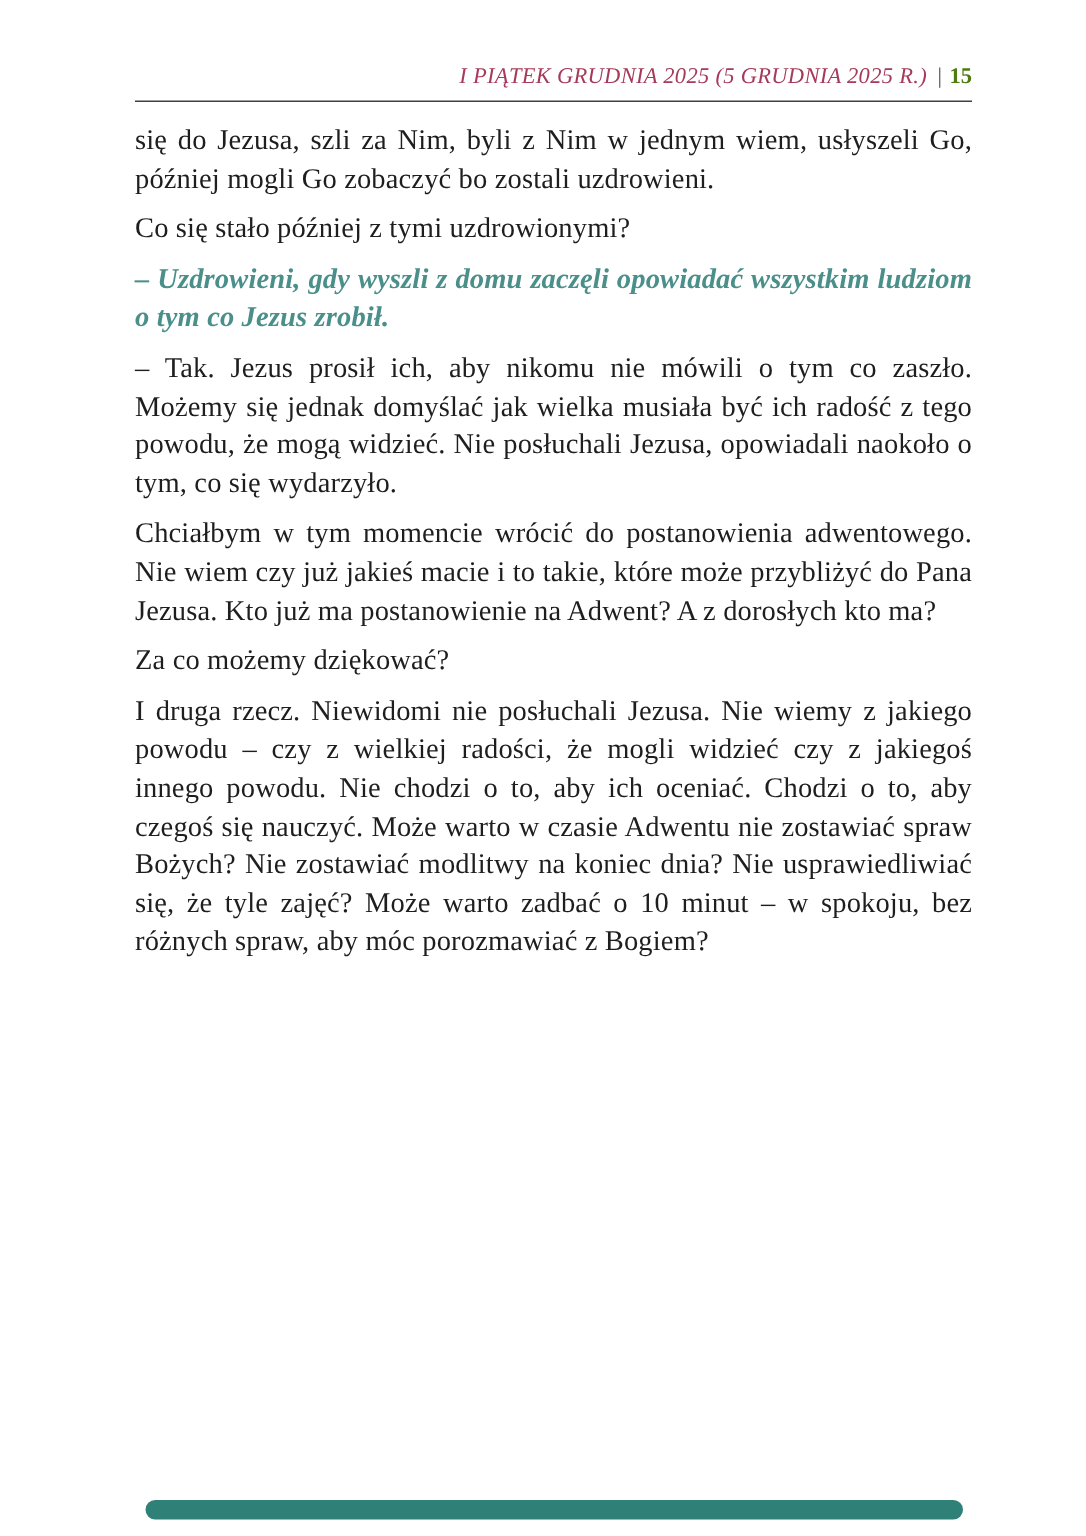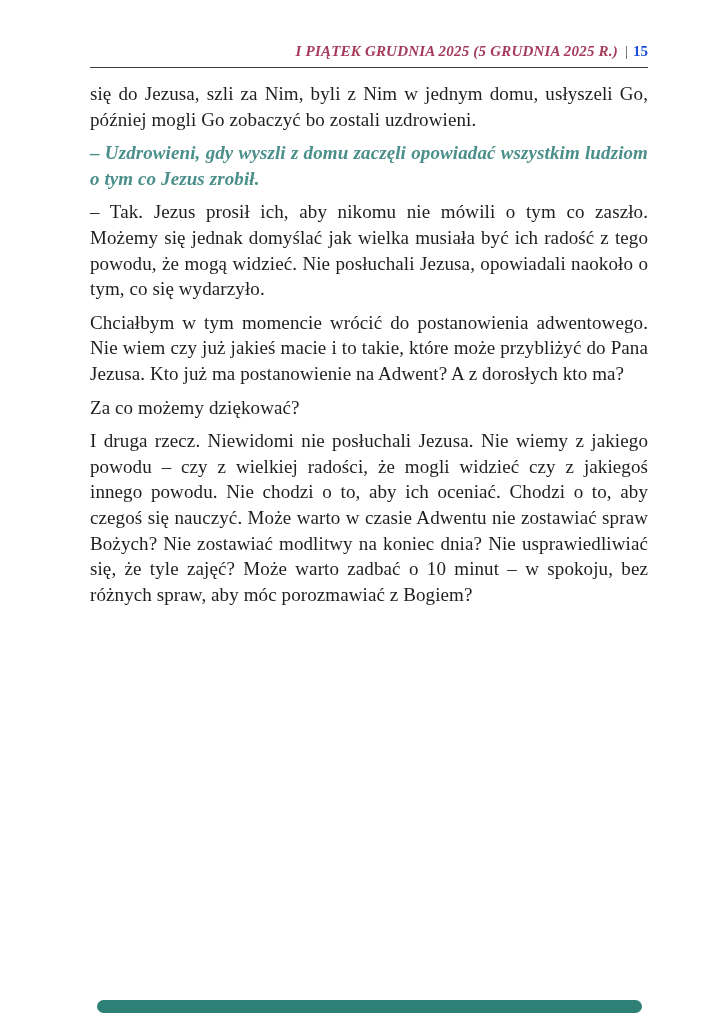--- a/index.html
+++ b/index.html
@@ -32,7 +32,7 @@
   }
   .running-head .head-title {
     font-style: italic;
-    font-weight: 700;
+    font-weight: 400;
     color: #a53a5b;
     letter-spacing: 0.2px;
   }

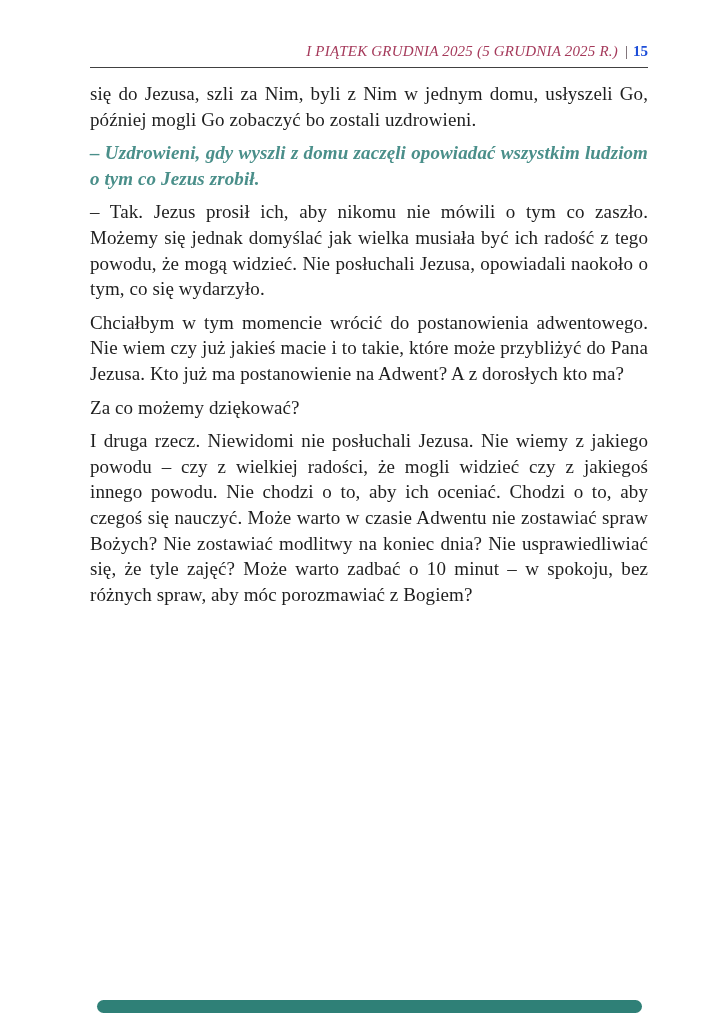--- a/index.html
+++ b/index.html
@@ -42,7 +42,7 @@
     padding: 0 5px 0 7px;
   }
   .running-head .head-page {
-    color: #1d4ed8;
+    color: #4d7c0f;
     font-weight: 700;
   }
   .body-text {

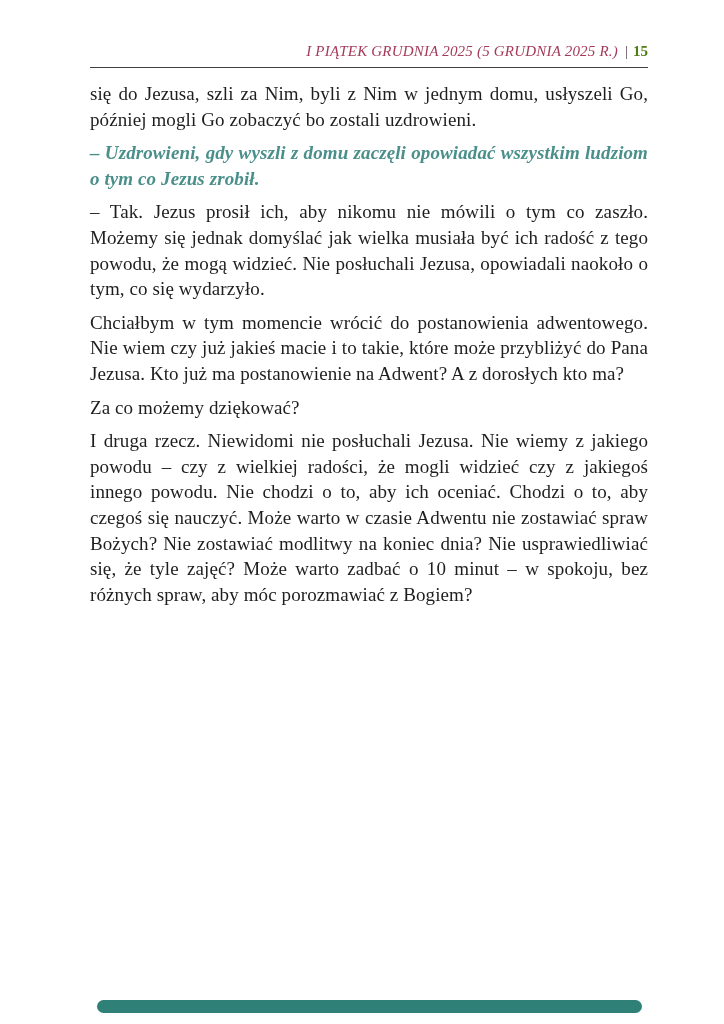--- a/index.html
+++ b/index.html
@@ -83,7 +83,7 @@
 
     <div class="body-text">
 
-    <p class="normal">się do Jezusa, szli za Nim, byli z Nim w jednym domu, usłyszeli Go, później mogli Go zobaczyć bo zostali uzdrowieni.</p>
+    <p class="normal">się do Jezusa, szli za Nim, byli z Nim w jednym wiem, usłyszeli Go, później mogli Go zobaczyć bo zostali uzdrowieni.</p>
         <p class="teal-italic">– Uzdrowieni, gdy wyszli z domu zaczęli opowiadać wszystkim ludziom o tym co Jezus zrobił.</p>
         <p class="normal">– Tak. Jezus prosił ich, aby nikomu nie mówili o tym co zaszło. Możemy się jednak domyślać jak wielka musiała być ich radość z tego powodu, że mogą widzieć. Nie posłuchali Jezusa, opowiadali naokoło o tym, co się wydarzyło.</p>
         <p class="normal">Chciałbym w tym momencie wrócić do postanowienia adwentowego. Nie wiem czy już jakieś macie i to takie, które może przybliżyć do Pana Jezusa. Kto już ma postanowienie na Adwent? A z dorosłych kto ma?</p>

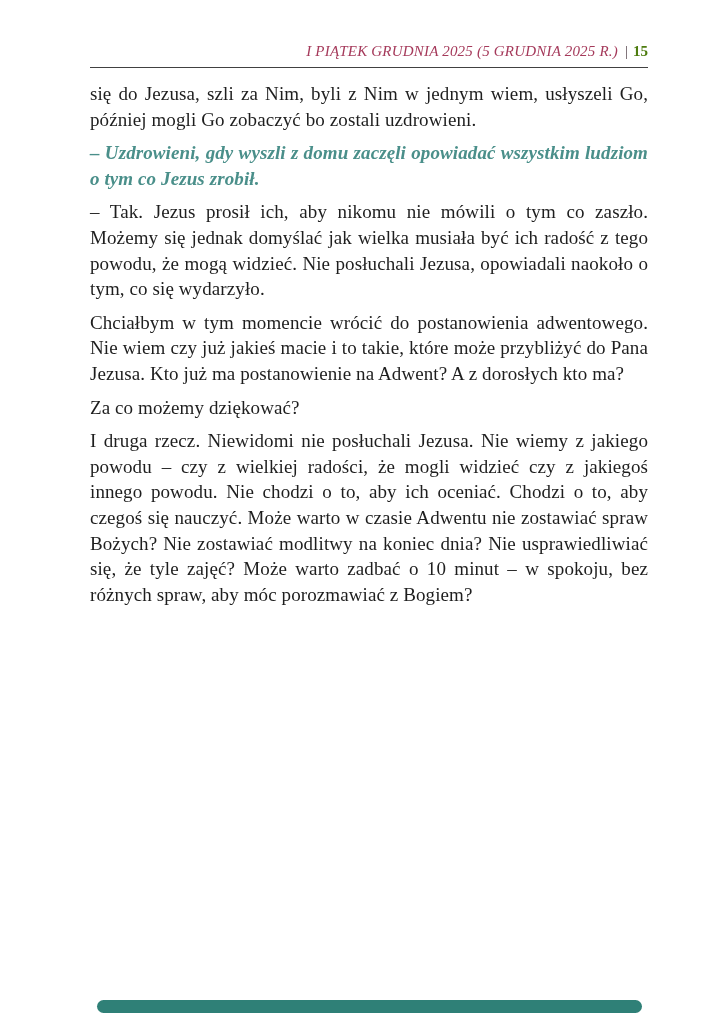--- a/index.html
+++ b/index.html
@@ -84,6 +84,7 @@
     <div class="body-text">
 
     <p class="normal">się do Jezusa, szli za Nim, byli z Nim w jednym wiem, usłyszeli Go, później mogli Go zobaczyć bo zostali uzdrowieni.</p>
+        <p class="normal">Co się stało później z tymi uzdrowionymi?</p>
         <p class="teal-italic">– Uzdrowieni, gdy wyszli z domu zaczęli opowiadać wszystkim ludziom o tym co Jezus zrobił.</p>
         <p class="normal">– Tak. Jezus prosił ich, aby nikomu nie mówili o tym co zaszło. Możemy się jednak domyślać jak wielka musiała być ich radość z tego powodu, że mogą widzieć. Nie posłuchali Jezusa, opowiadali naokoło o tym, co się wydarzyło.</p>
         <p class="normal">Chciałbym w tym momencie wrócić do postanowienia adwentowego. Nie wiem czy już jakieś macie i to takie, które może przybliżyć do Pana Jezusa. Kto już ma postanowienie na Adwent? A z dorosłych kto ma?</p>

